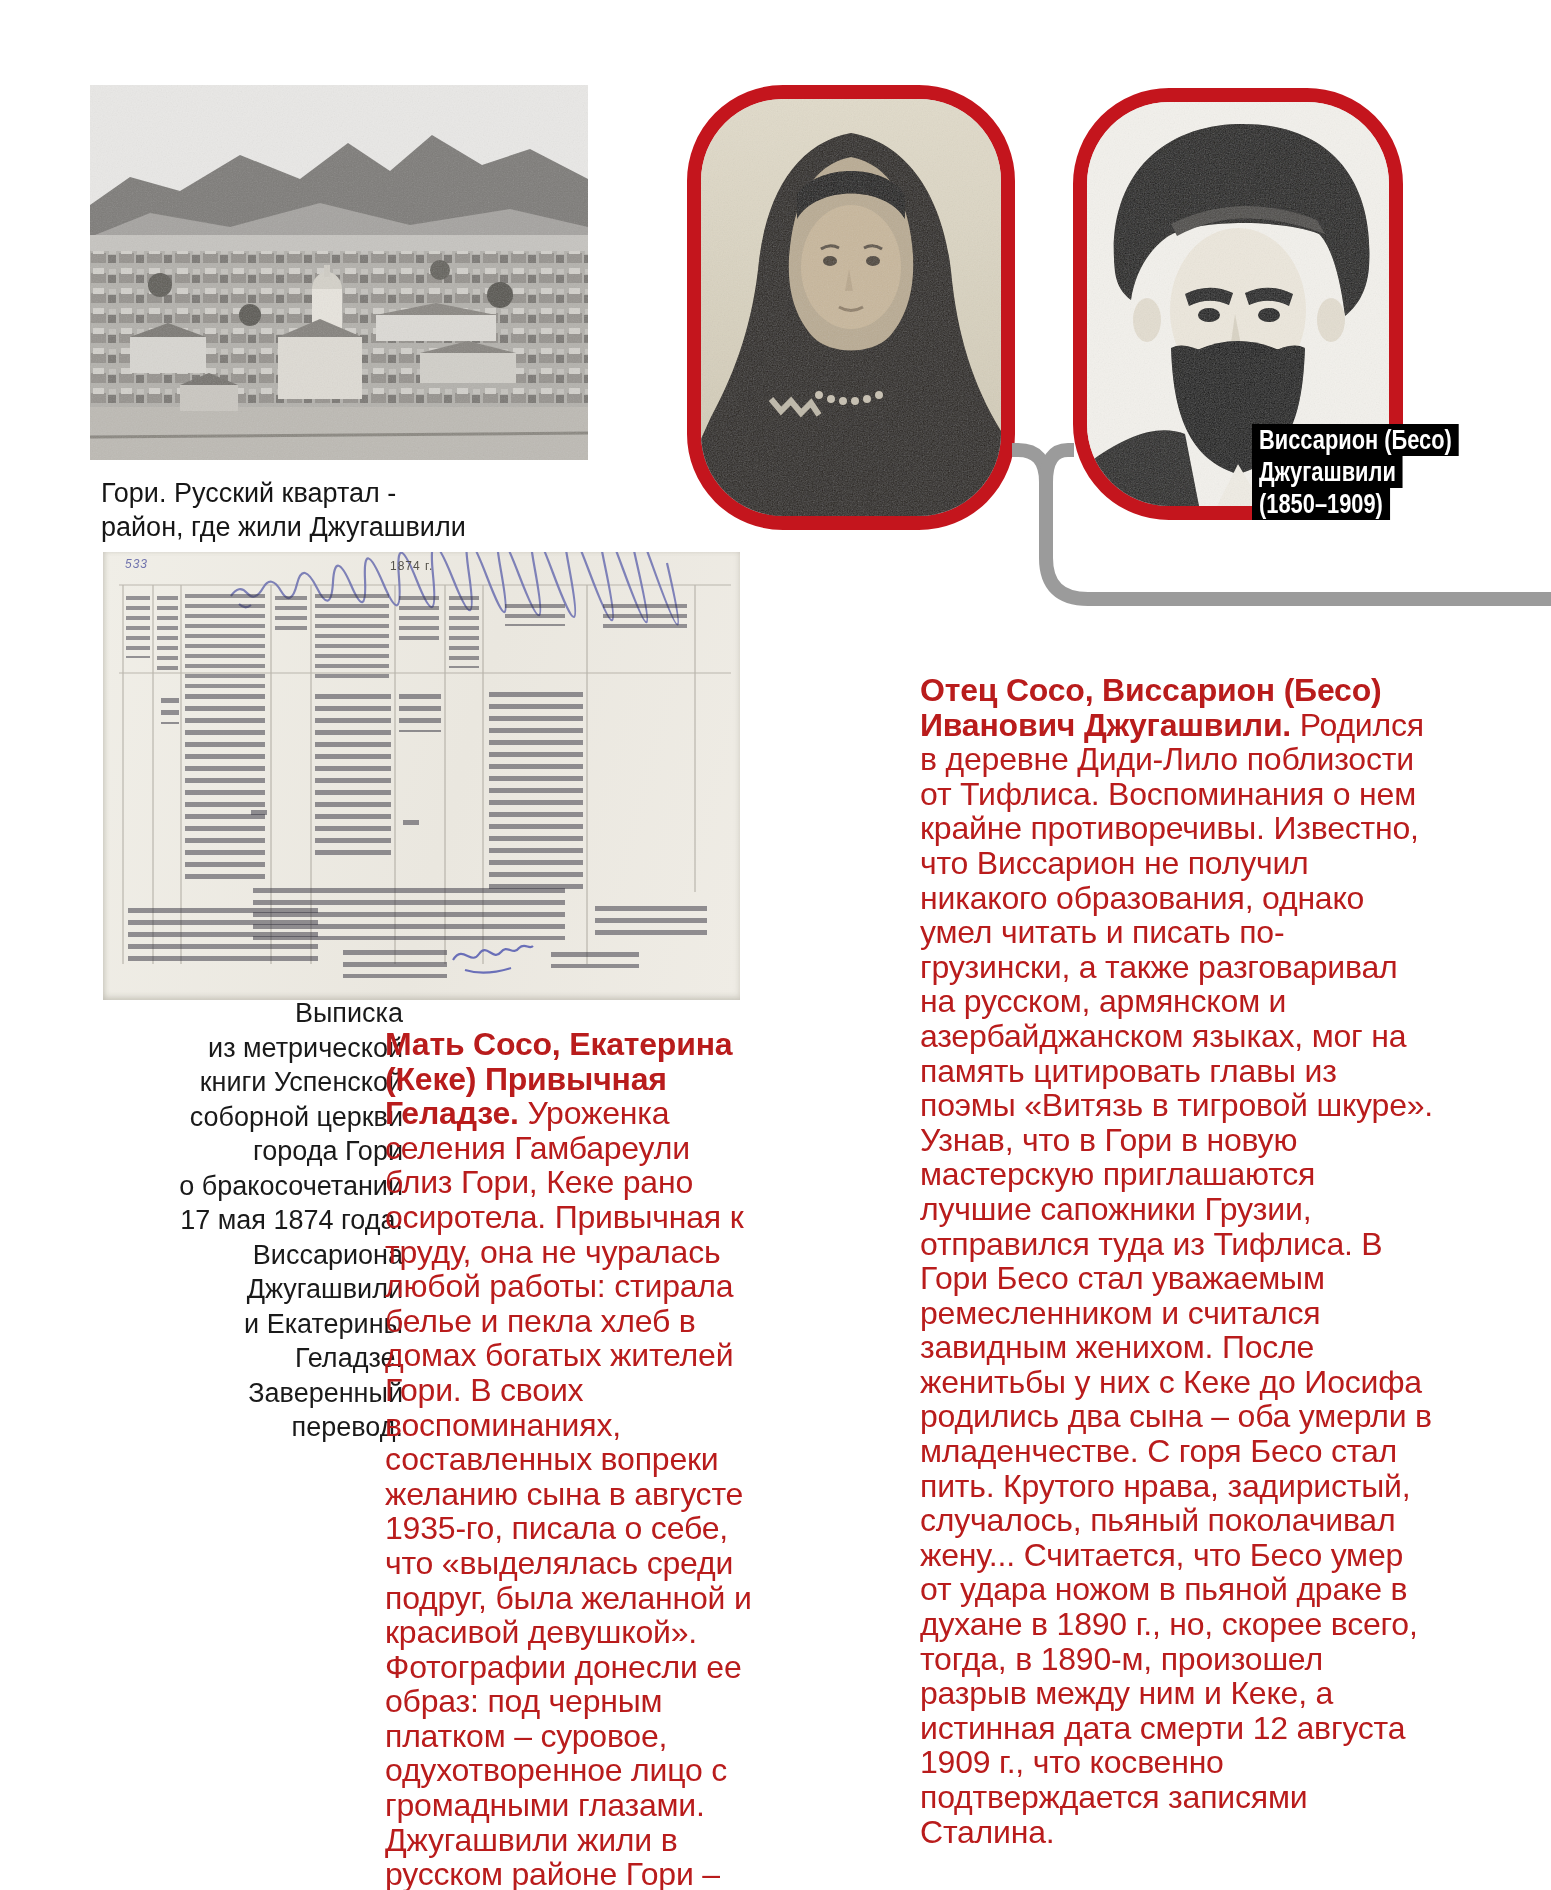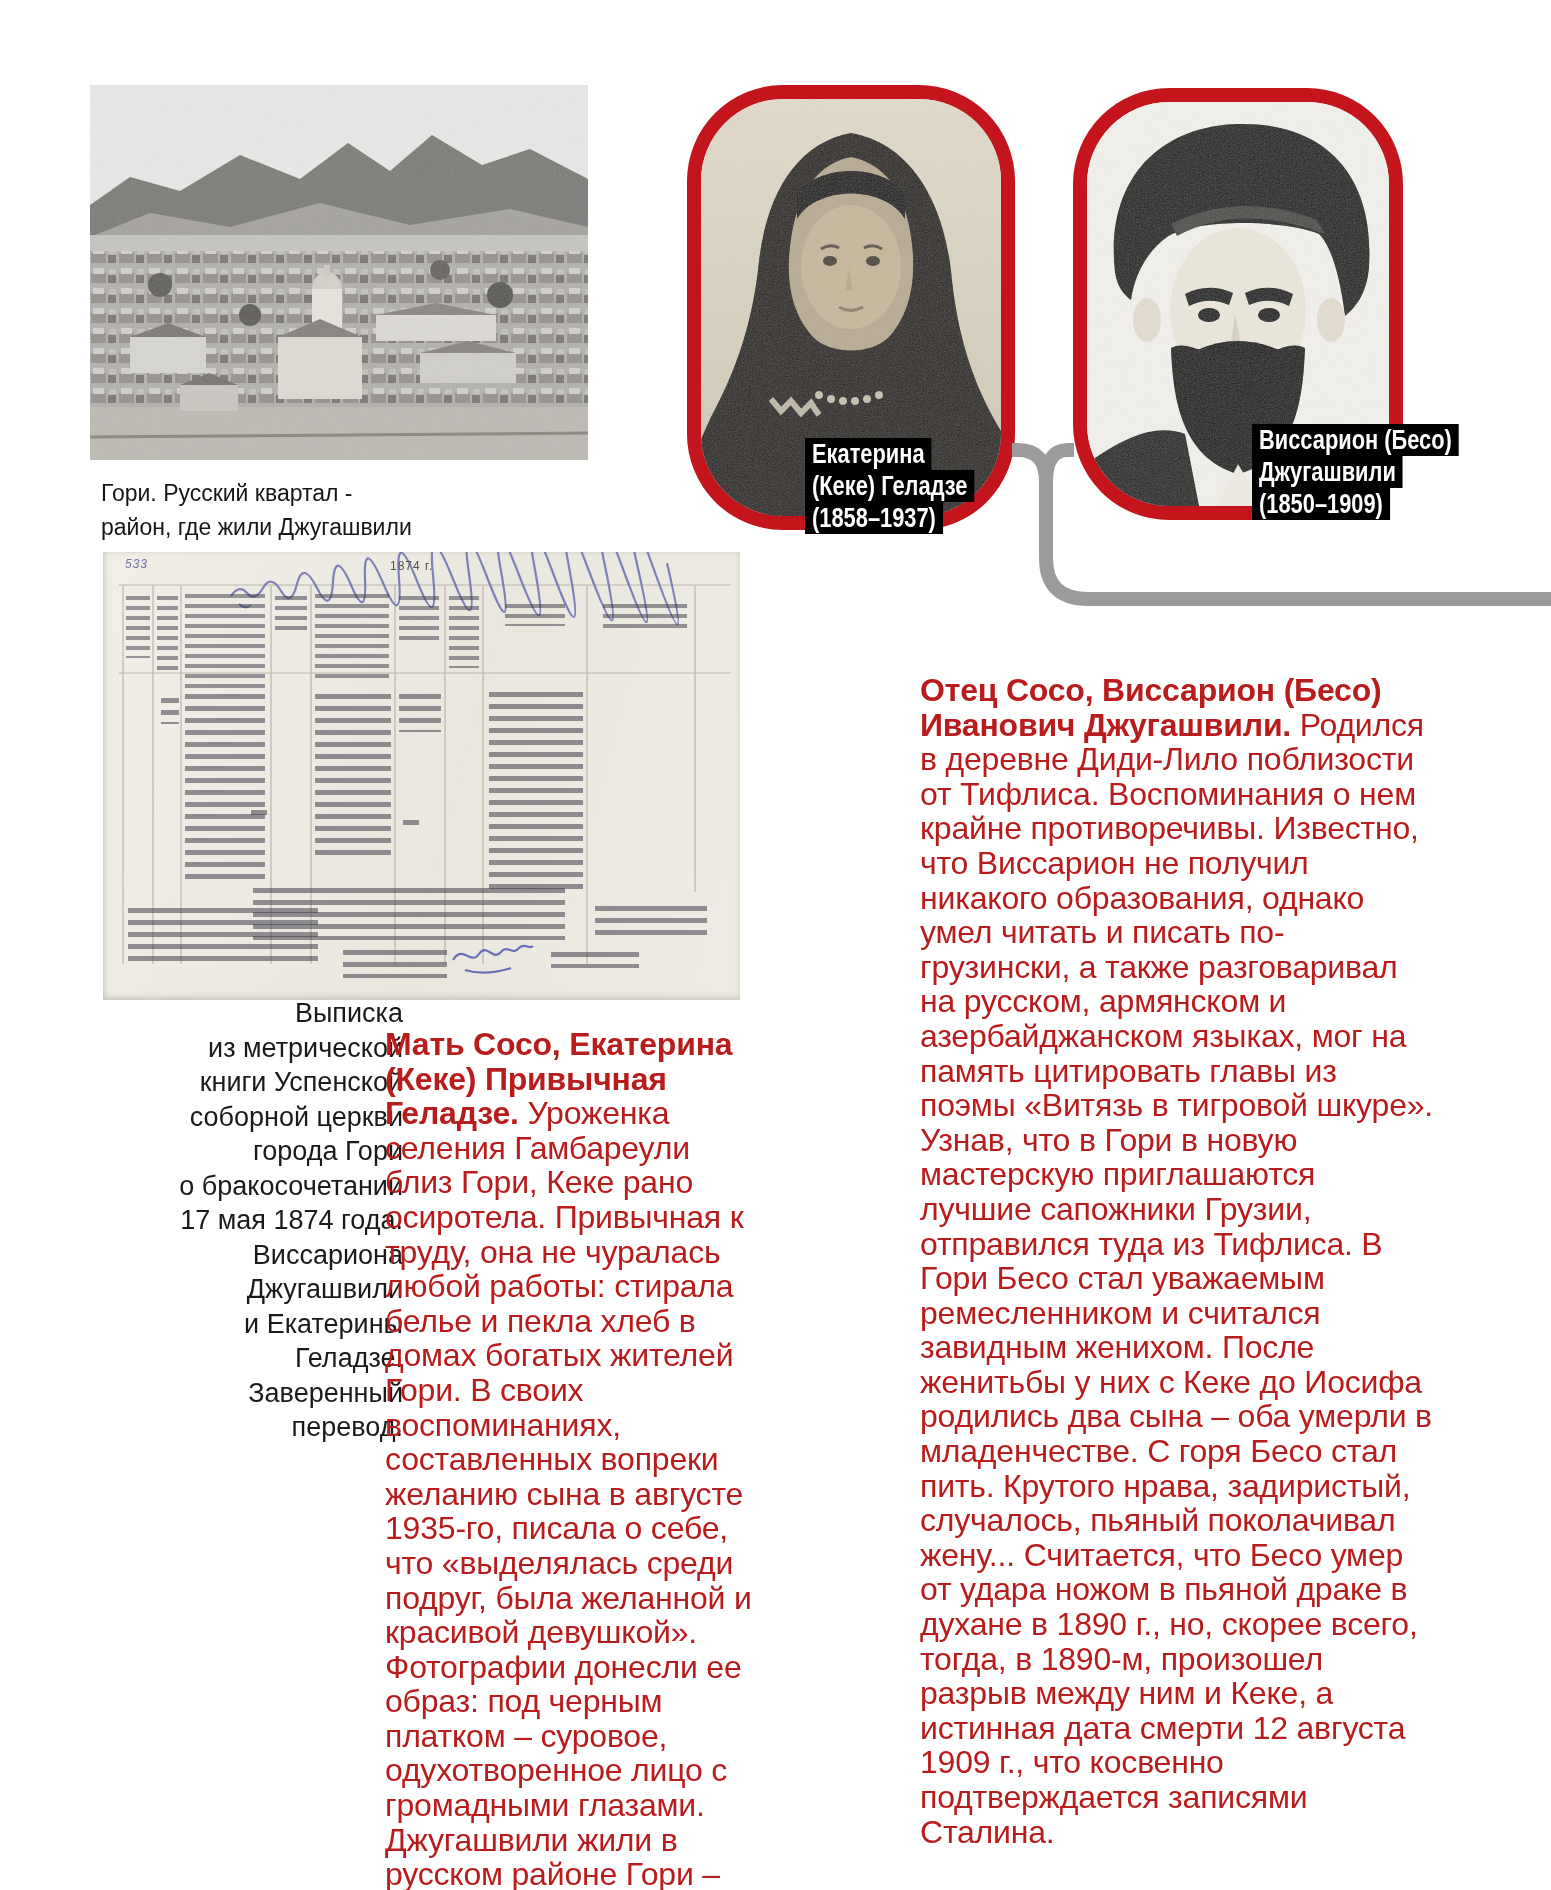--- a/index.html
+++ b/index.html
@@ -145,11 +145,6 @@
       </svg>
     </div>
   </div>
-  <div class="plabel" id="keke-label">
-    <span class="ln">Екатерина</span>
-    <span class="ln">(Кеке) Геладзе</span>
-    <span class="ln">(1858–1937)</span>
-  </div>
 
   <div class="portrait" id="beso">
     <div class="frame">

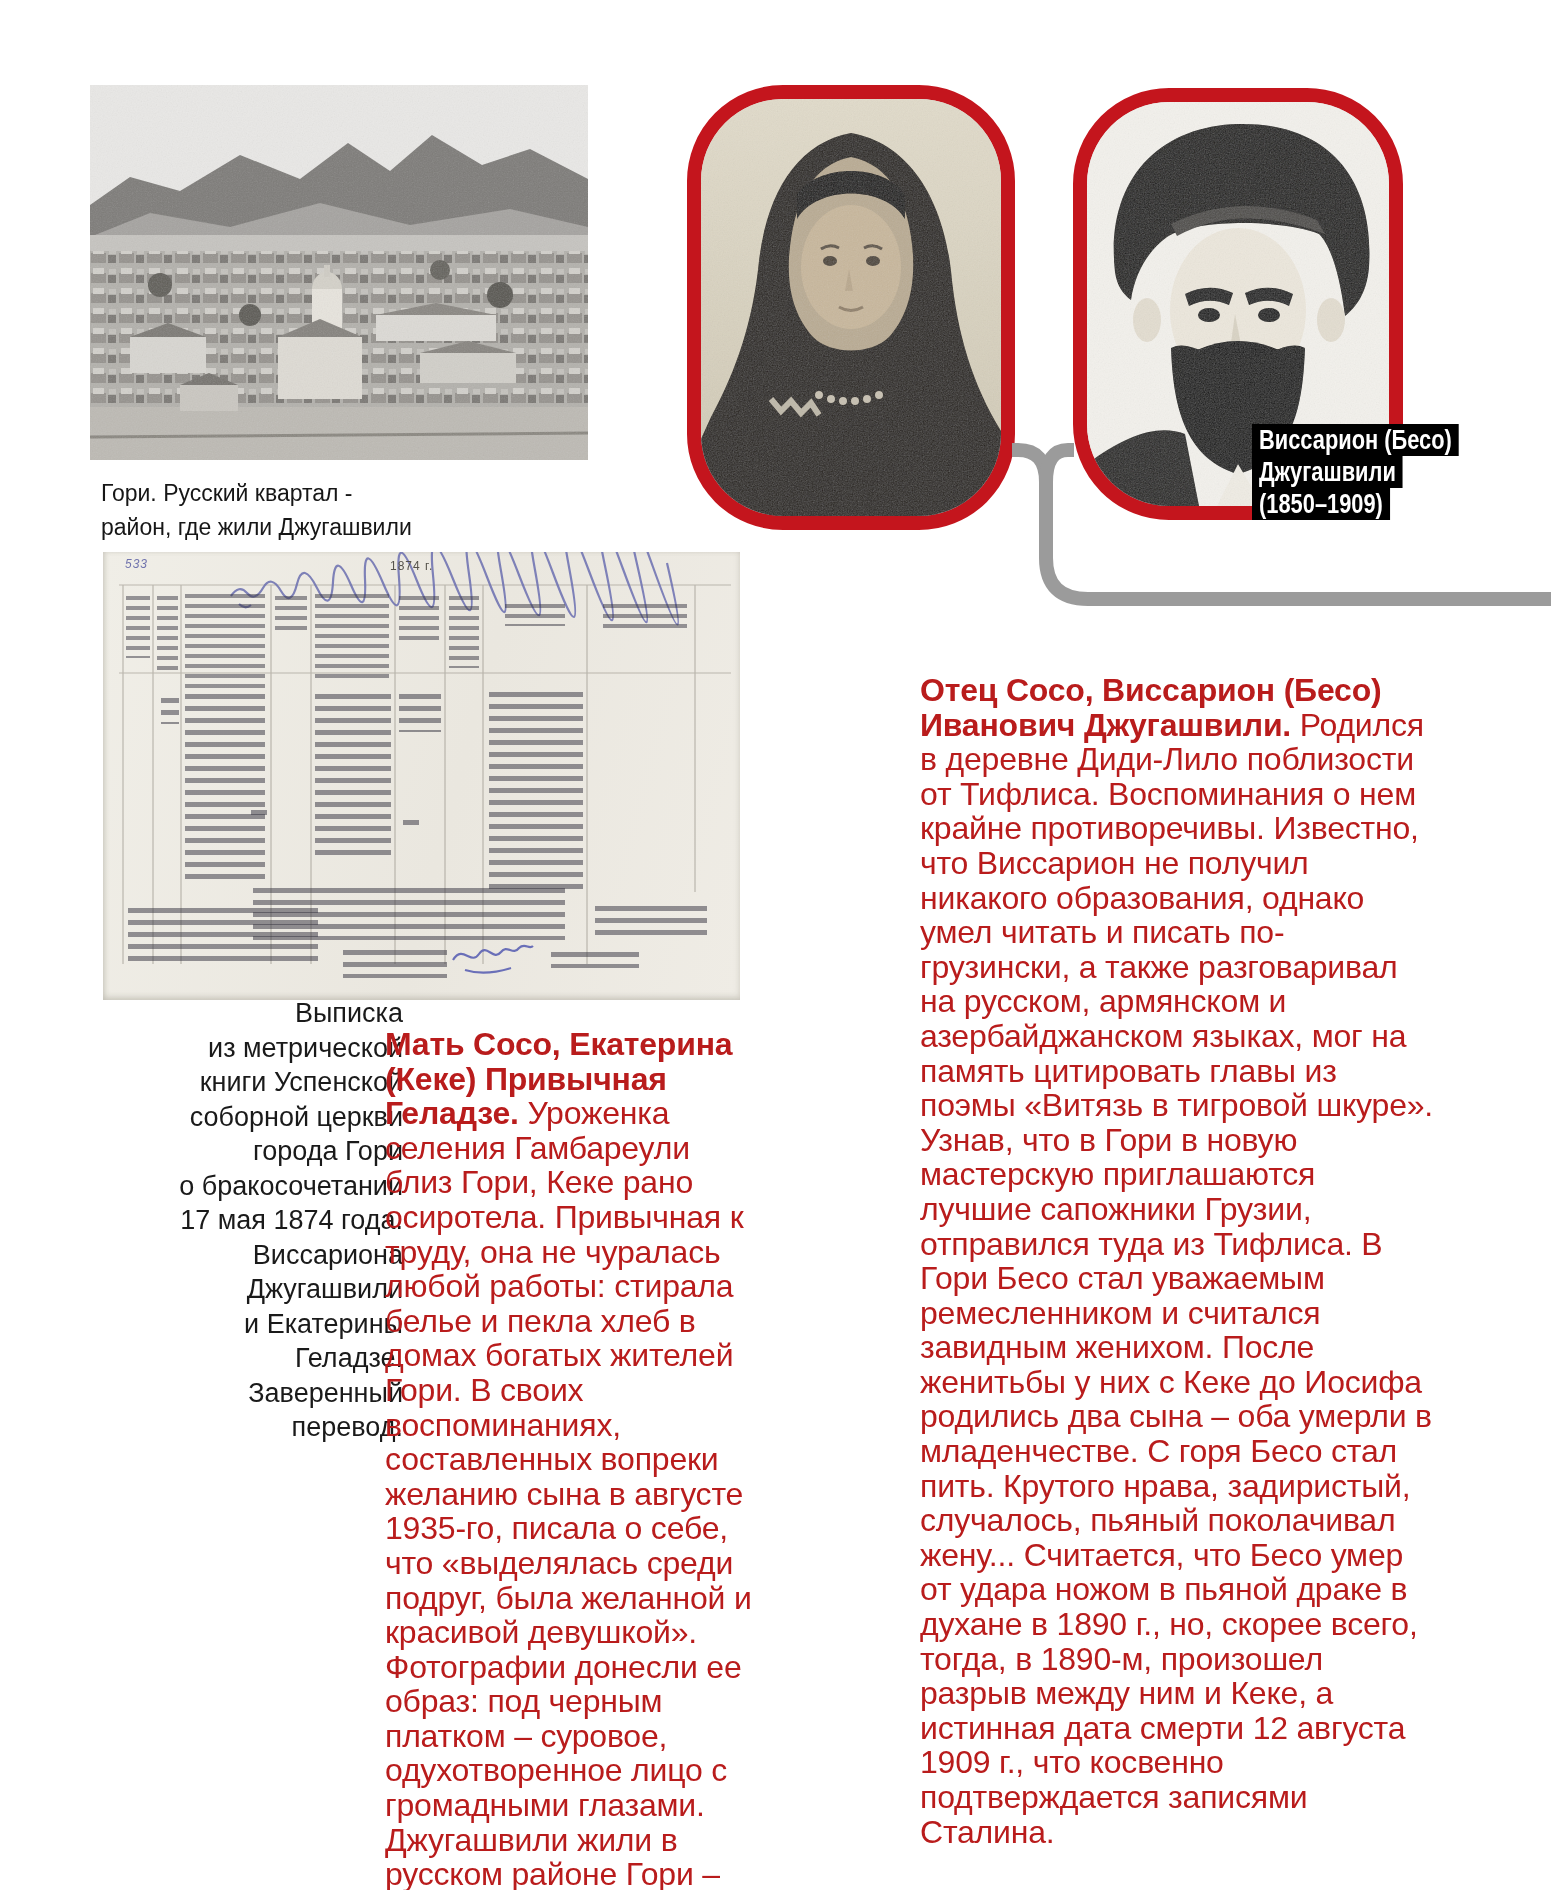--- a/index.html
+++ b/index.html
@@ -9,7 +9,7 @@
   
   .town-photo{position:absolute;left:90px;top:85px;width:498px;height:375px;overflow:hidden;}
   .photo-caption{position:absolute;left:101px;top:476px;width:470px;
-        font-size:23px;line-height:34px;white-space:pre-line;color:#161616;}
+        font-size:27px;line-height:34px;white-space:pre-line;color:#161616;}
 
   
   .portrait{position:absolute;}

